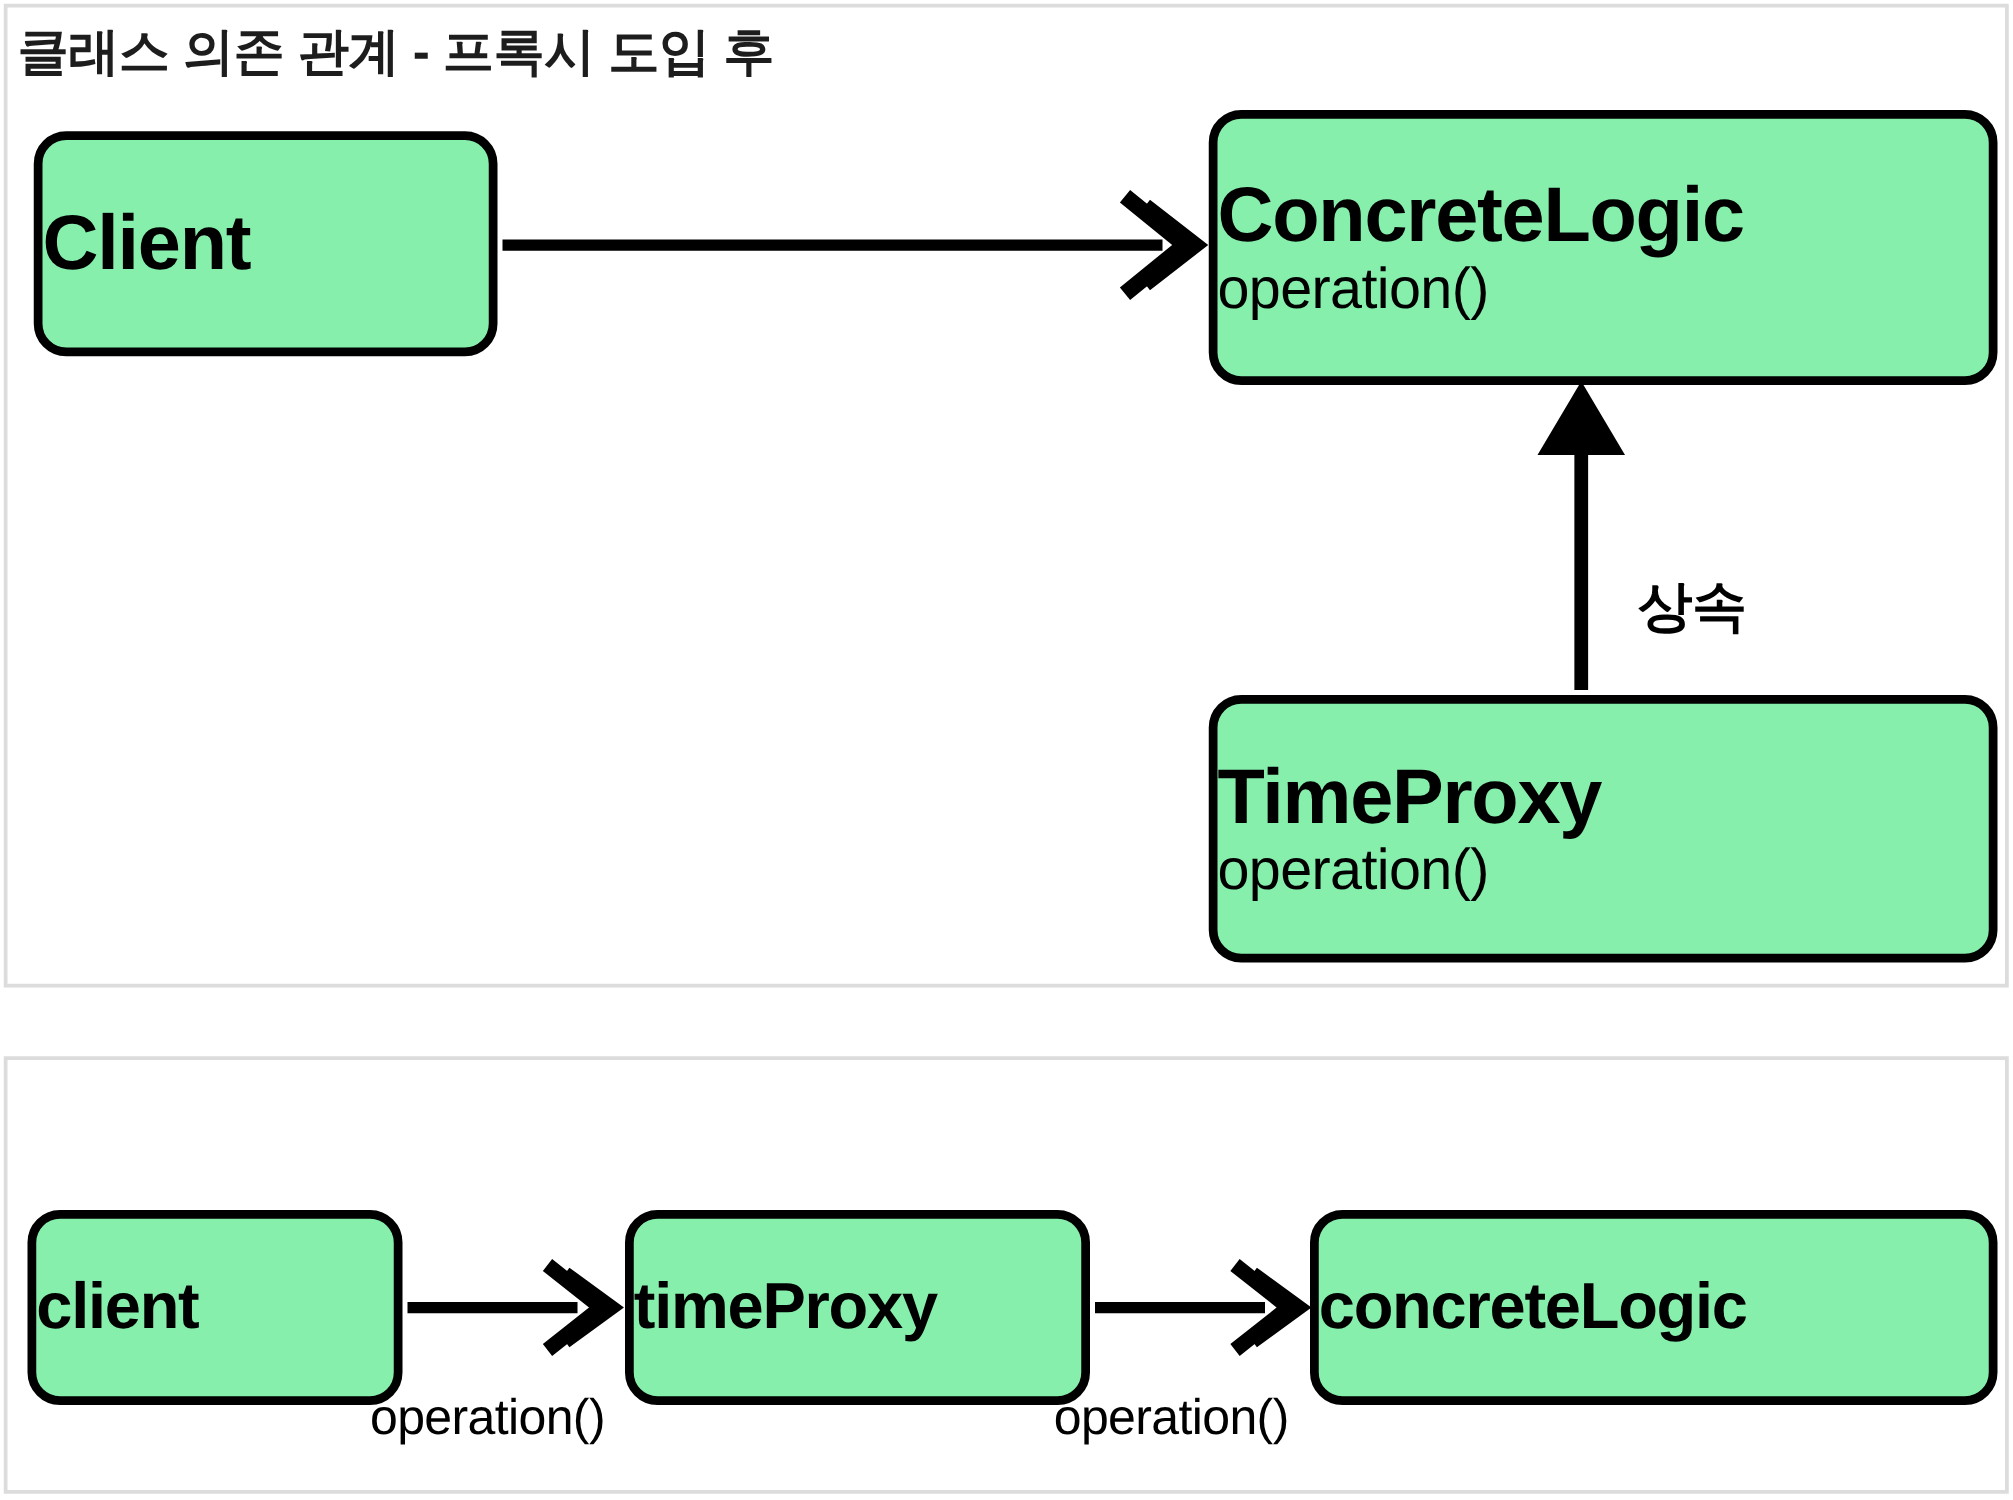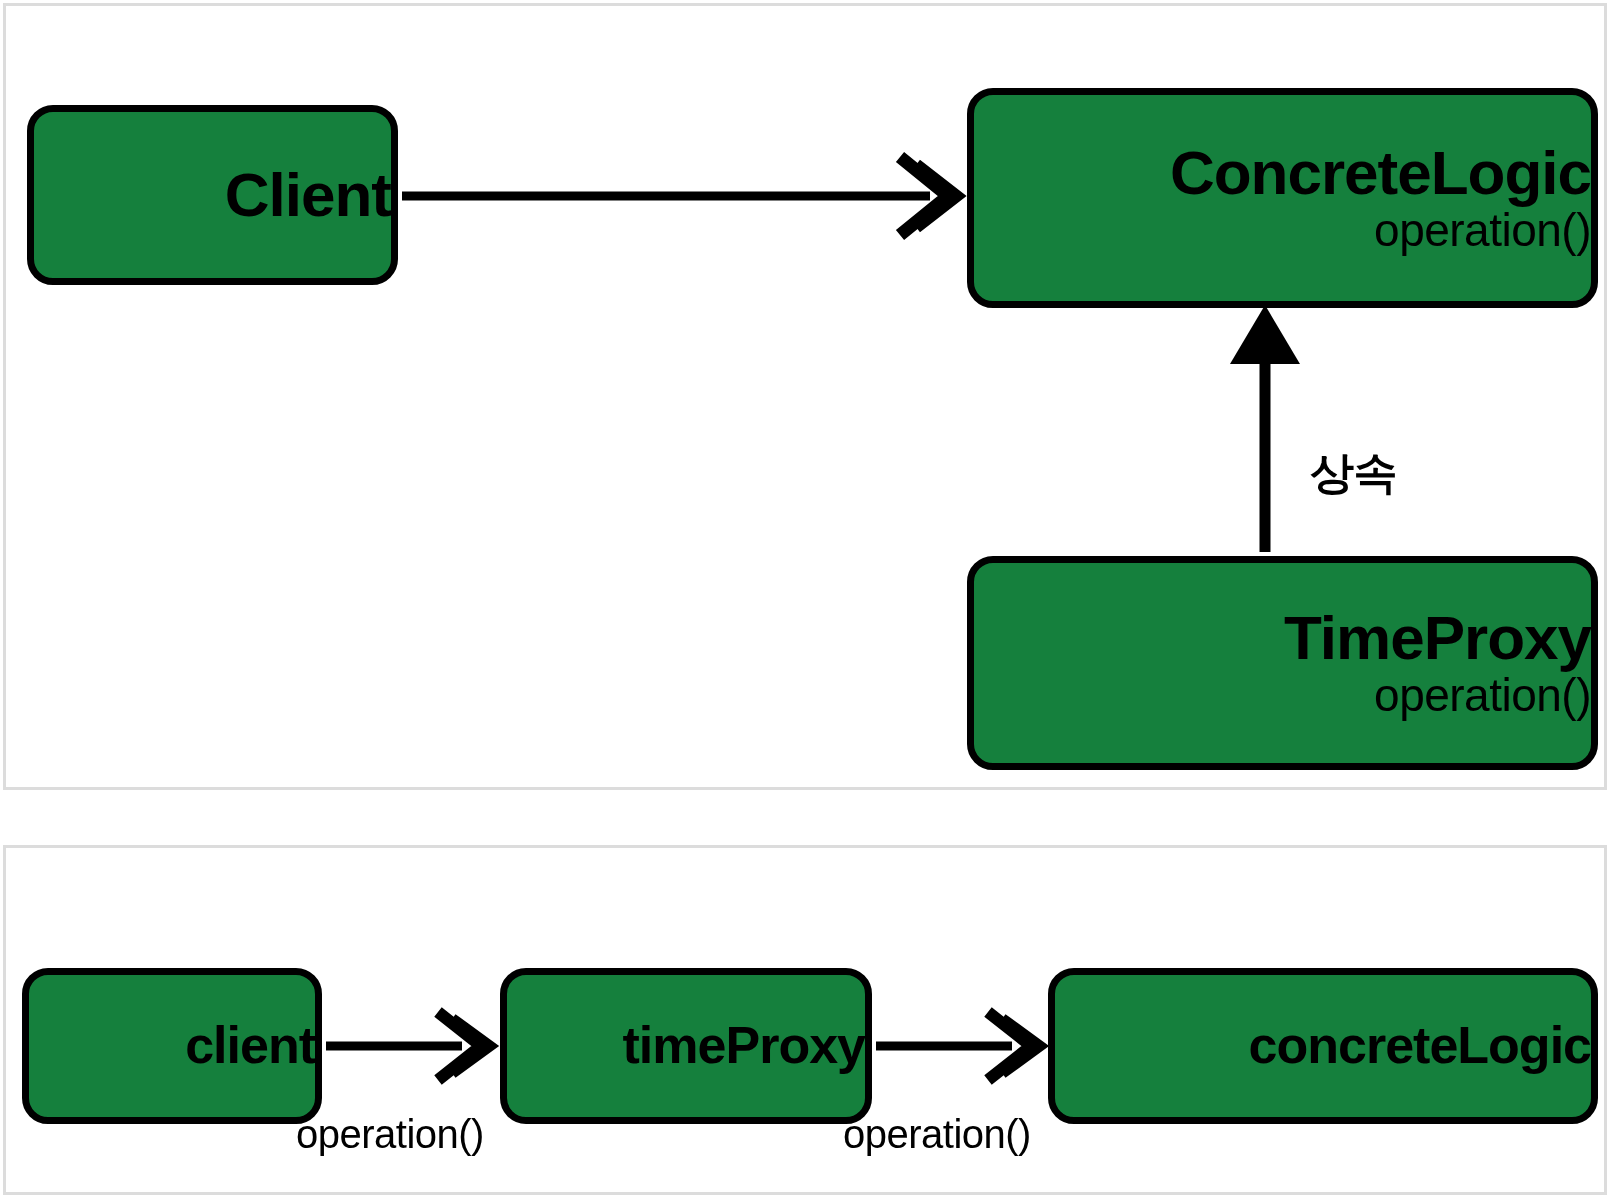--- a/index.html
+++ b/index.html
@@ -140,6 +140,7 @@
 
   <div class="panel" id="panel-class"></div>
 
+  <div class="panel-title" id="title-class">클래스 의존 관계 - 프록시 도입 후</div>
 
   <svg class="wires" id="wires-class" viewBox="0 0 1610 1200" xmlns="http://www.w3.org/2000/svg">
 

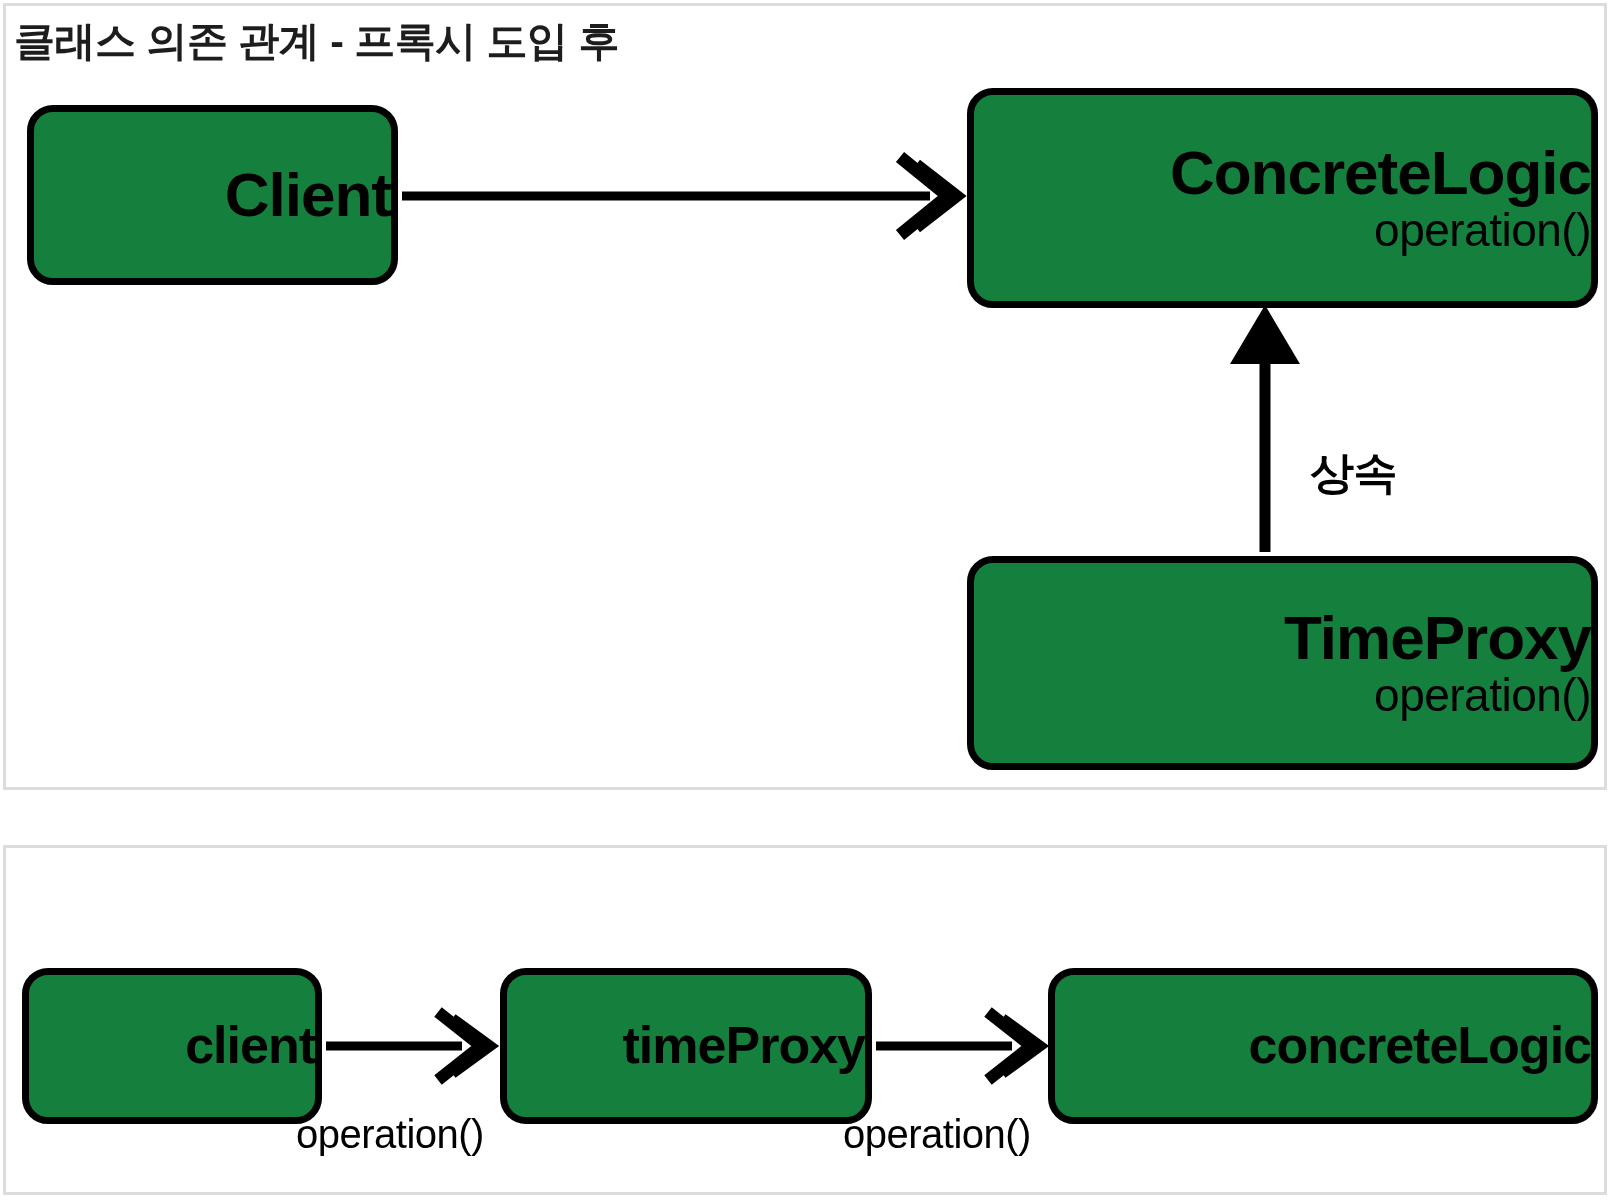--- a/index.html
+++ b/index.html
@@ -59,12 +59,12 @@
   .node {
     position: absolute;
     box-sizing: border-box;
-    background: #15803d;
+    background: #86efac;
     border: 7px solid #000000;
     border-radius: 26px;
     display: flex;
     flex-direction: column;
-    align-items: flex-end;
+    align-items: flex-start;
     justify-content: center;
     text-align: center;
     z-index: 3;

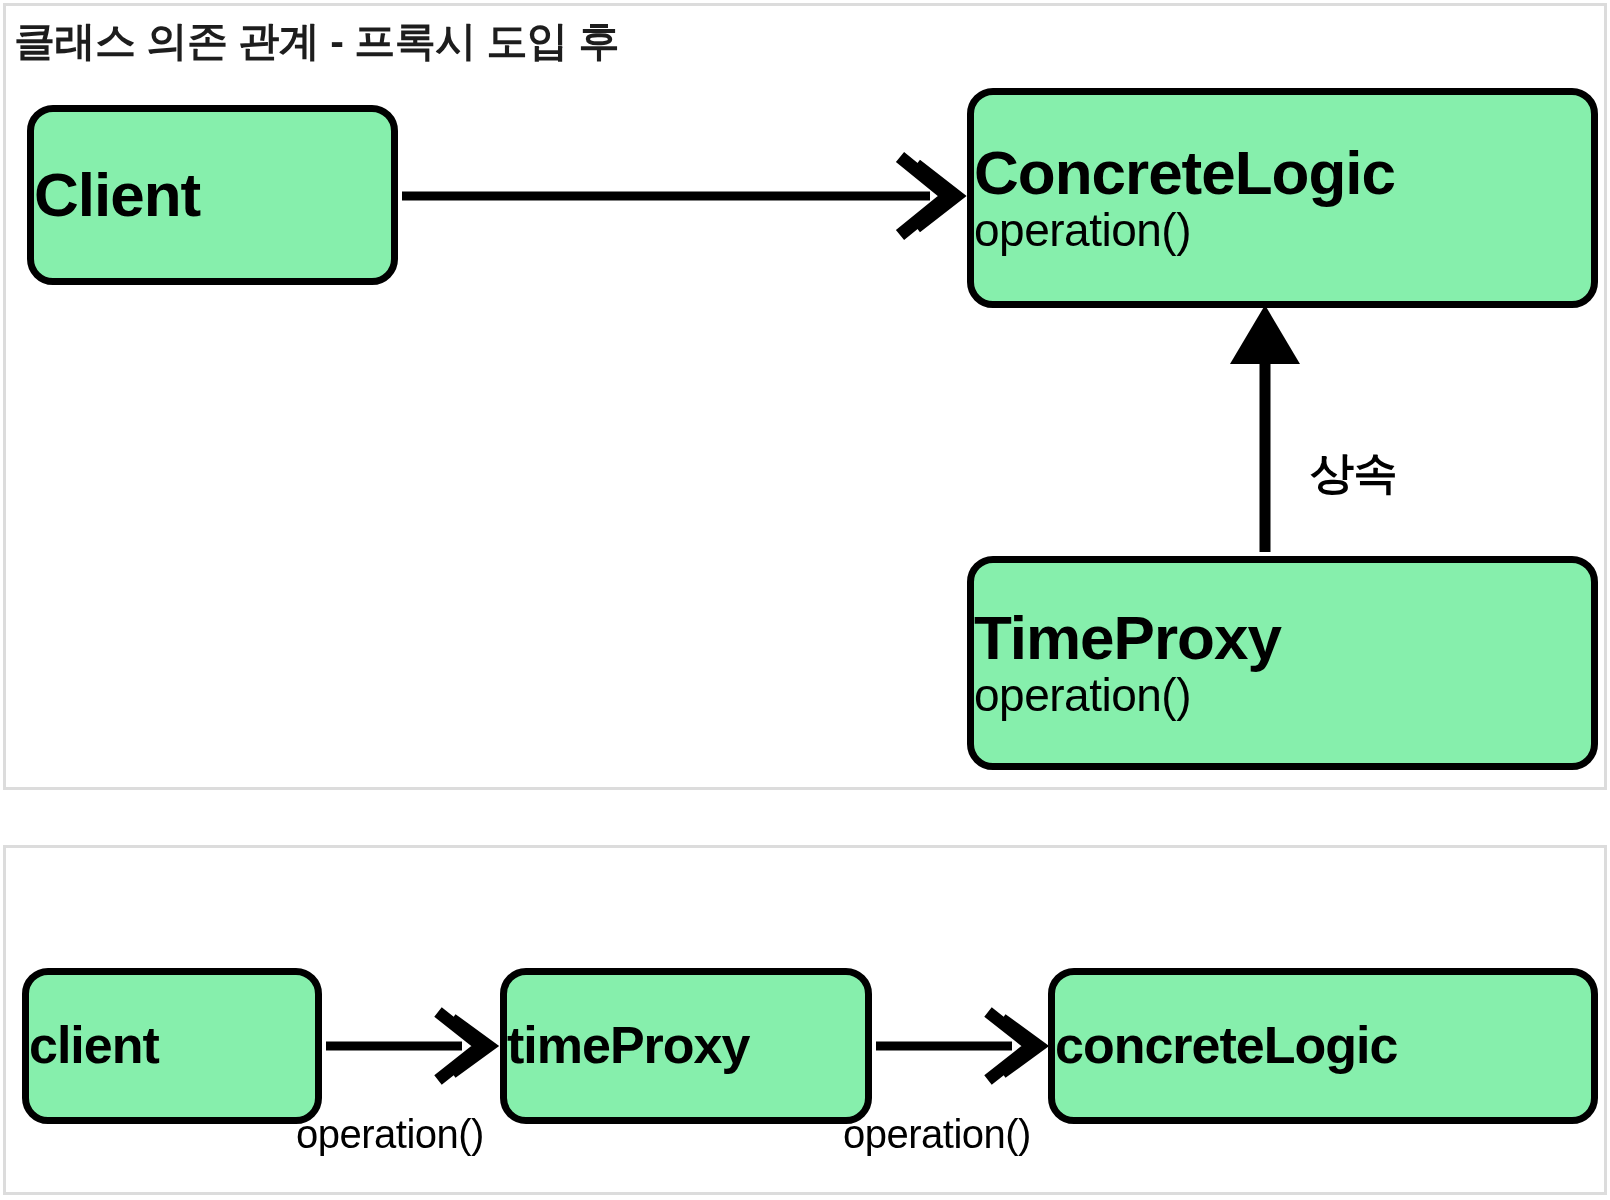--- a/index.html
+++ b/index.html
@@ -119,7 +119,7 @@
     z-index: 4;
     letter-spacing: -0.5px;
   }
-  #label-inherit { left: 1310px; top: 444px; }
+  #label-inherit { left: 1310px; top: 456px; }
 
   .op-label {
     position: absolute;

